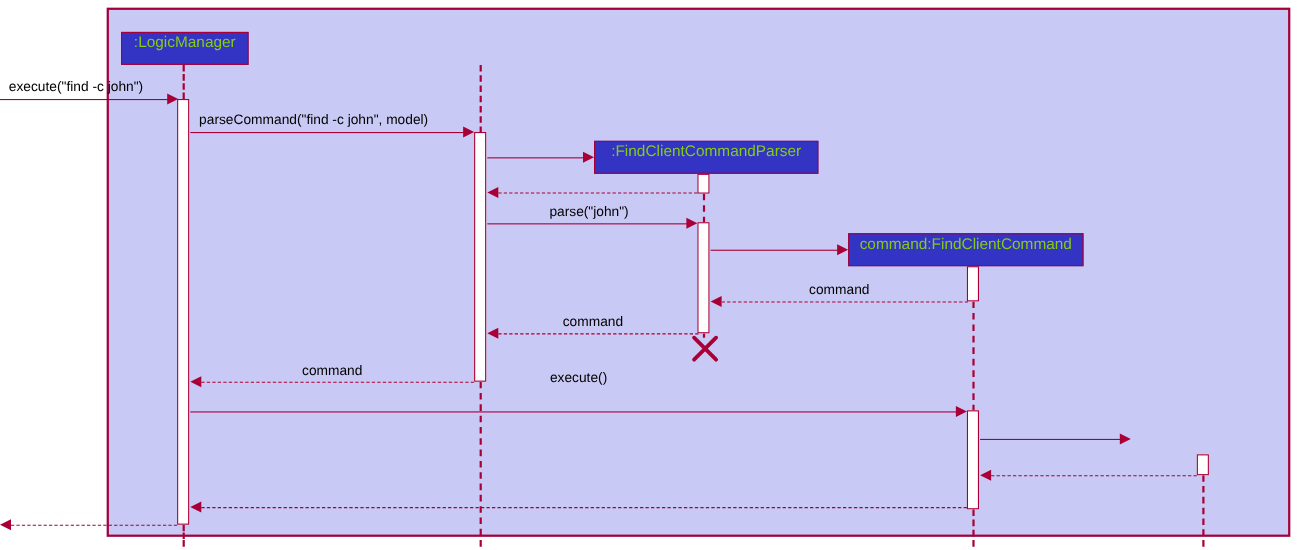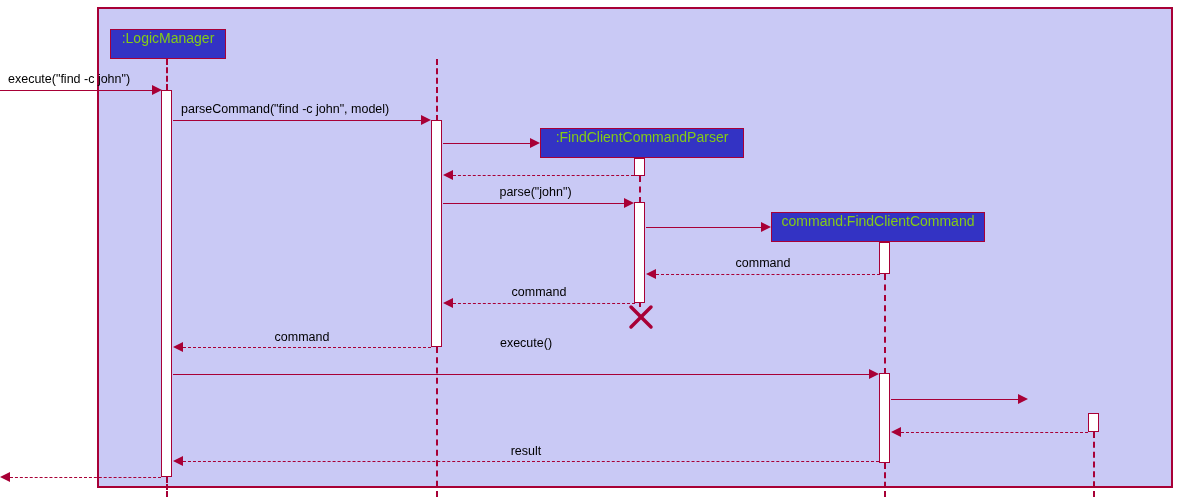--- a/index.html
+++ b/index.html
@@ -121,7 +121,6 @@
   <div class="mline dashed" style="left:901px;top:432px;width:187px;"></div>
   <div class="ah left" style="left:891px;top:427px;"></div>
 
-  <div class="mlabel center" style="left:173px;top:444px;width:706px;">result</div>
   <div class="mline dashed" style="left:183px;top:461px;width:696px;"></div>
   <div class="ah left" style="left:173px;top:456px;"></div>
 

